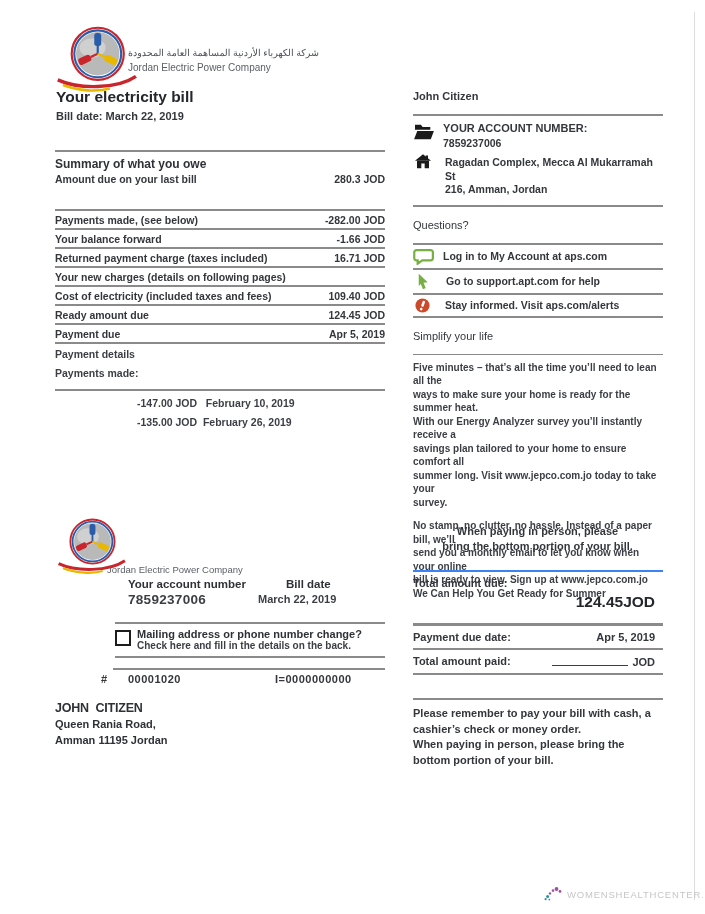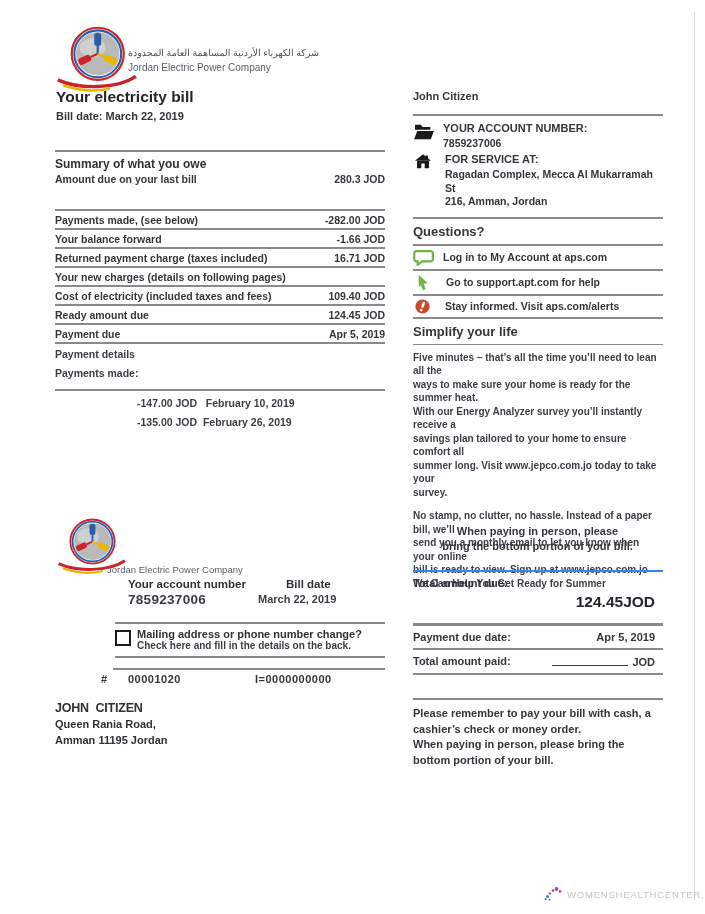--- a/index.html
+++ b/index.html
@@ -187,7 +187,6 @@
         </svg>
       </span>
       <span>
-        <div class="acct-label">FOR SERVICE AT:</div>
         <div class="addr pre">Ragadan Complex, Mecca Al Mukarramah St
 216, Amman, Jordan</div>
       </span>

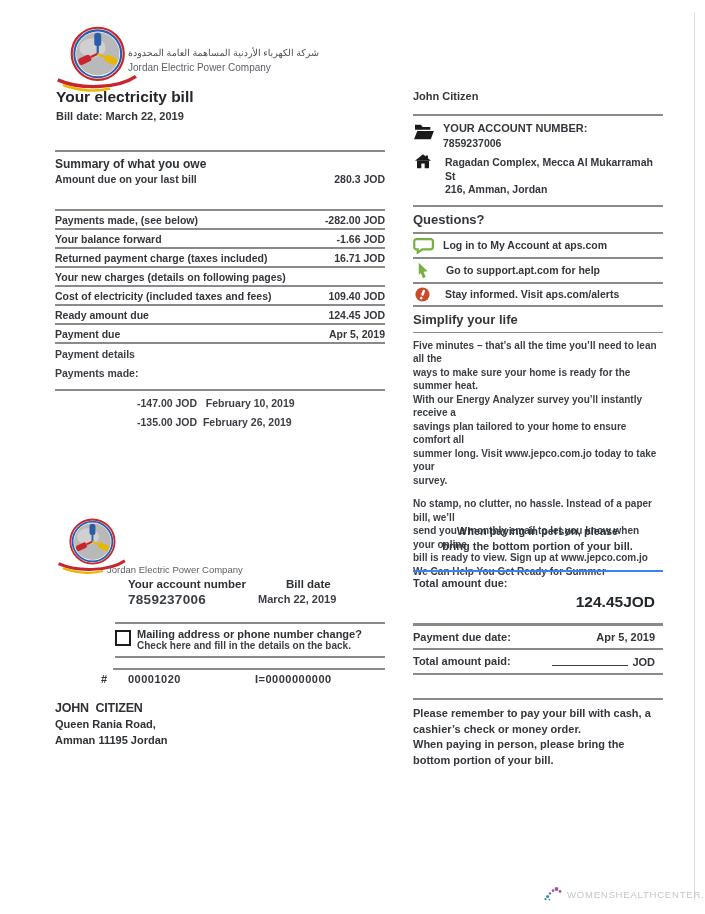--- a/index.html
+++ b/index.html
@@ -36,7 +36,7 @@
   .acct-label{font-weight:700;font-size:11px;}
   .acct-val{font-weight:700;font-size:10.5px;padding:3px 0 4px;}
   .addr{font-weight:700;font-size:10.5px;line-height:13.5px;padding:3px 0 8px;}
-  .q-title{font-weight:700;font-size:13px;padding:5px 0;}
+  .q-title{font-weight:400;font-size:11px;padding:12px 0;}
   .q-row{display:flex;align-items:center;border-top:2px solid #8a8a8a;padding:3px 0;}
   .q-row .q-ic{width:30px;flex:0 0 30px;display:flex;align-items:center;}
   .q-row .q-tx{font-weight:700;font-size:10.5px;text-align:center;}

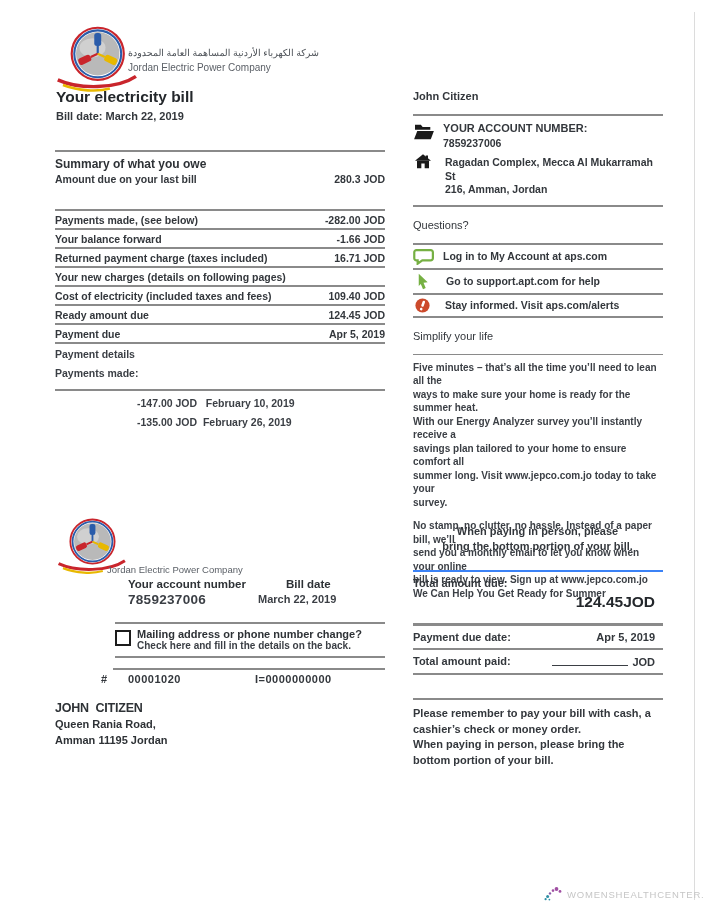--- a/index.html
+++ b/index.html
@@ -283,7 +283,7 @@
     <div class="rule"></div>
     <div class="codes-row">
       <span style="width:27px;">#</span>
-      <span style="width:127px;">00001020</span>
+      <span style="width:147px;">00001020</span>
       <span>I=0000000000</span>
     </div>
   </div>

